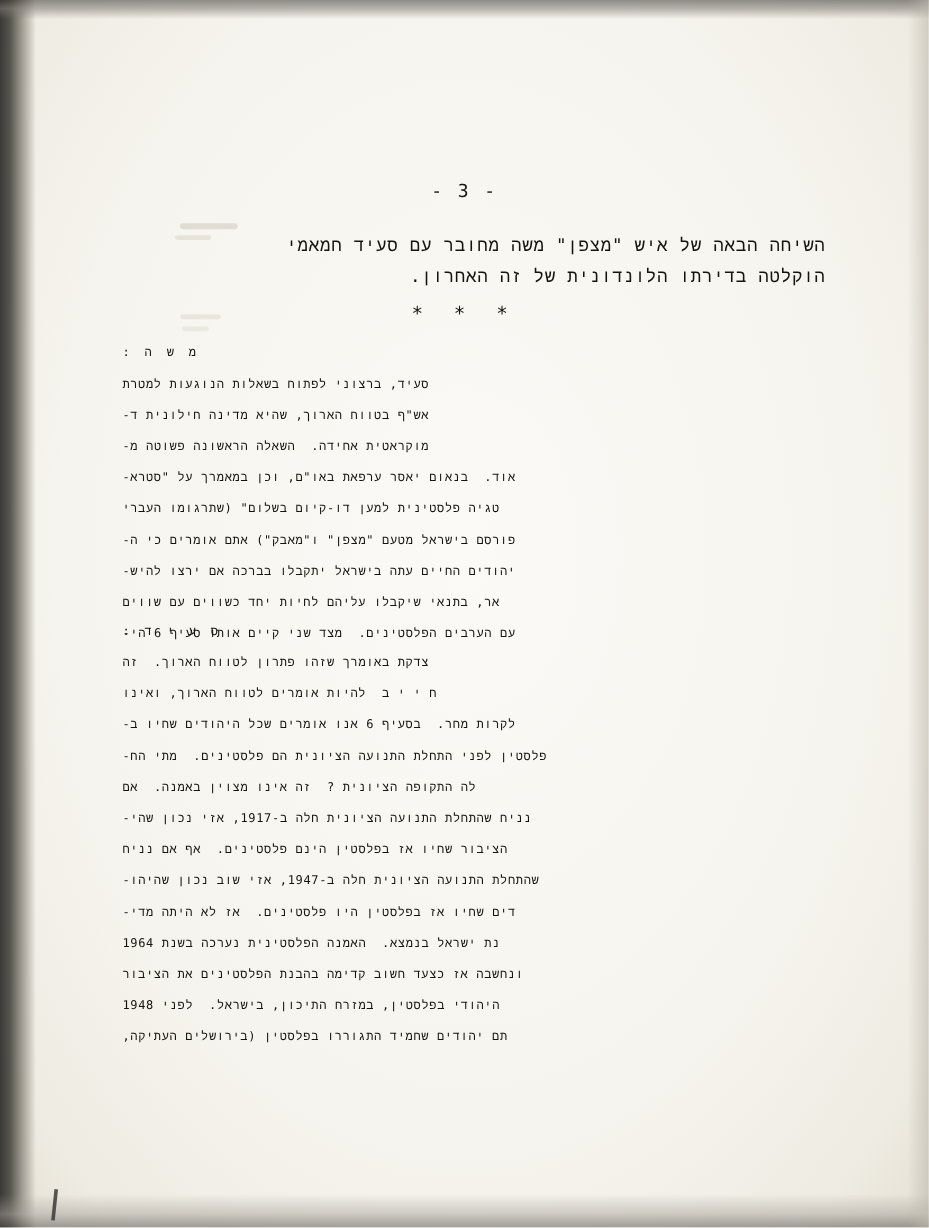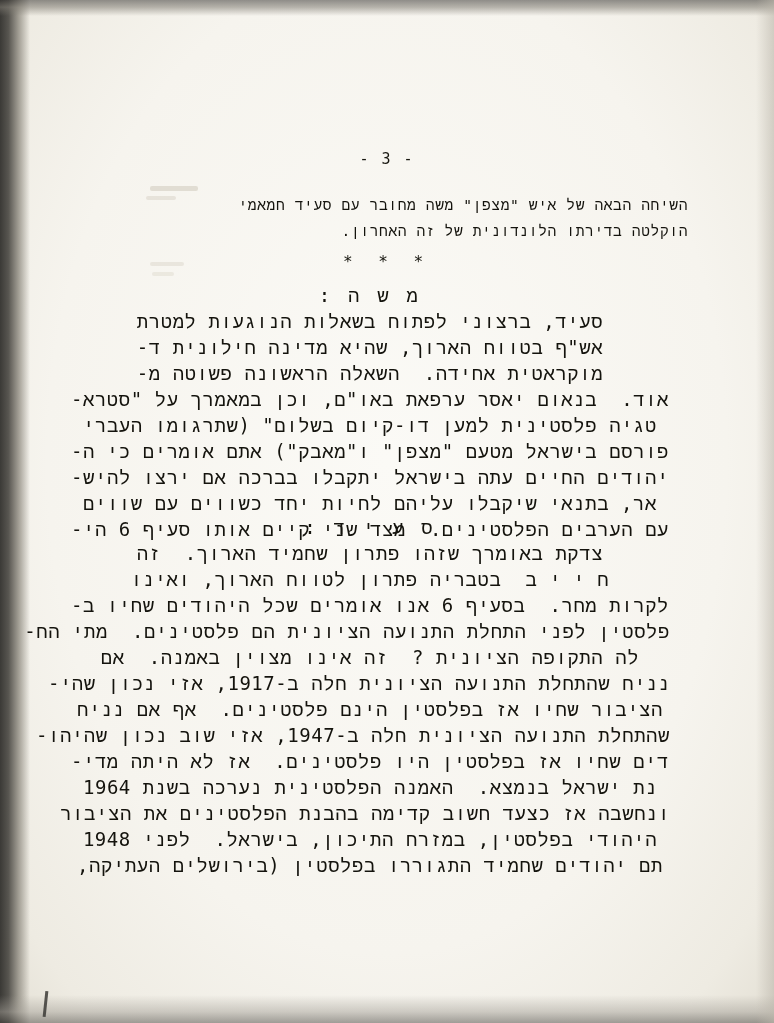--- a/index.html
+++ b/index.html
@@ -108,10 +108,10 @@
 
   .speech {
     position: absolute;
-    right: 104px;
+    right: 72px;
     width: 600px;
-    text-align: center;
-    font-size: 19px;
+    text-align: left;
+    font-size: 10px;
     line-height: 26px;
     color: #14130d;
     letter-spacing: .55px;

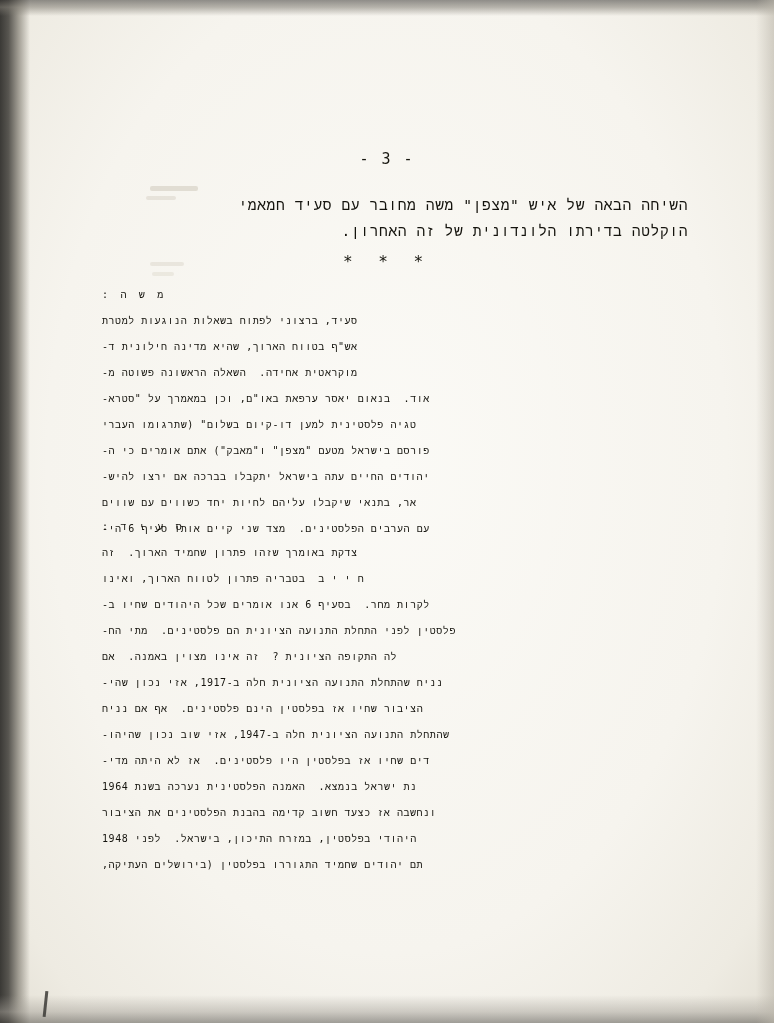--- a/index.html
+++ b/index.html
@@ -180,7 +180,7 @@
 
     <div class="speech second">
       <span class="sp-line speaker">ס ע י ד :</span>
-      <span class="sp-line">צדקת באומרך שזהו פתרון שחמיד הארוך.  זה</span>
+      <span class="sp-line">צדקת באומרך שזהו פתרון לטווח הארוך.  זה</span>
       <span class="sp-line">ח י י ב  בטבריה פתרון לטווח הארוך, ואינו</span>
       <span class="sp-line">לקרות מחר.  בסעיף 6 אנו אומרים שכל היהודים שחיו ב-</span>
       <span class="sp-line">פלסטין לפני התחלת התנועה הציונית הם פלסטינים.  מתי הח-</span>

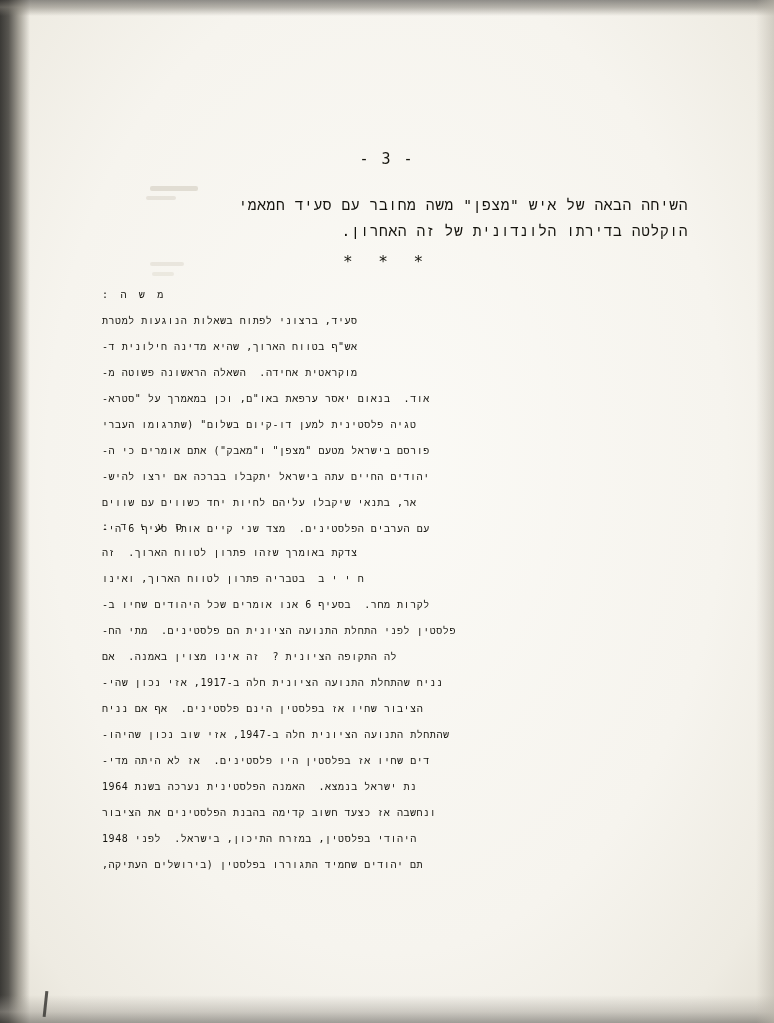--- a/index.html
+++ b/index.html
@@ -181,7 +181,7 @@
     <div class="speech second">
       <span class="sp-line speaker">ס ע י ד :</span>
       <span class="sp-line">צדקת באומרך שזהו פתרון לטווח הארוך.  זה</span>
-      <span class="sp-line">ח י י ב  בטבריה פתרון לטווח הארוך, ואינו</span>
+      <span class="sp-line">ח י י ב  להיות אומרים לטווח הארוך, ואינו</span>
       <span class="sp-line">לקרות מחר.  בסעיף 6 אנו אומרים שכל היהודים שחיו ב-</span>
       <span class="sp-line">פלסטין לפני התחלת התנועה הציונית הם פלסטינים.  מתי הח-</span>
       <span class="sp-line">לה התקופה הציונית ?  זה אינו מצוין באמנה.  אם</span>

